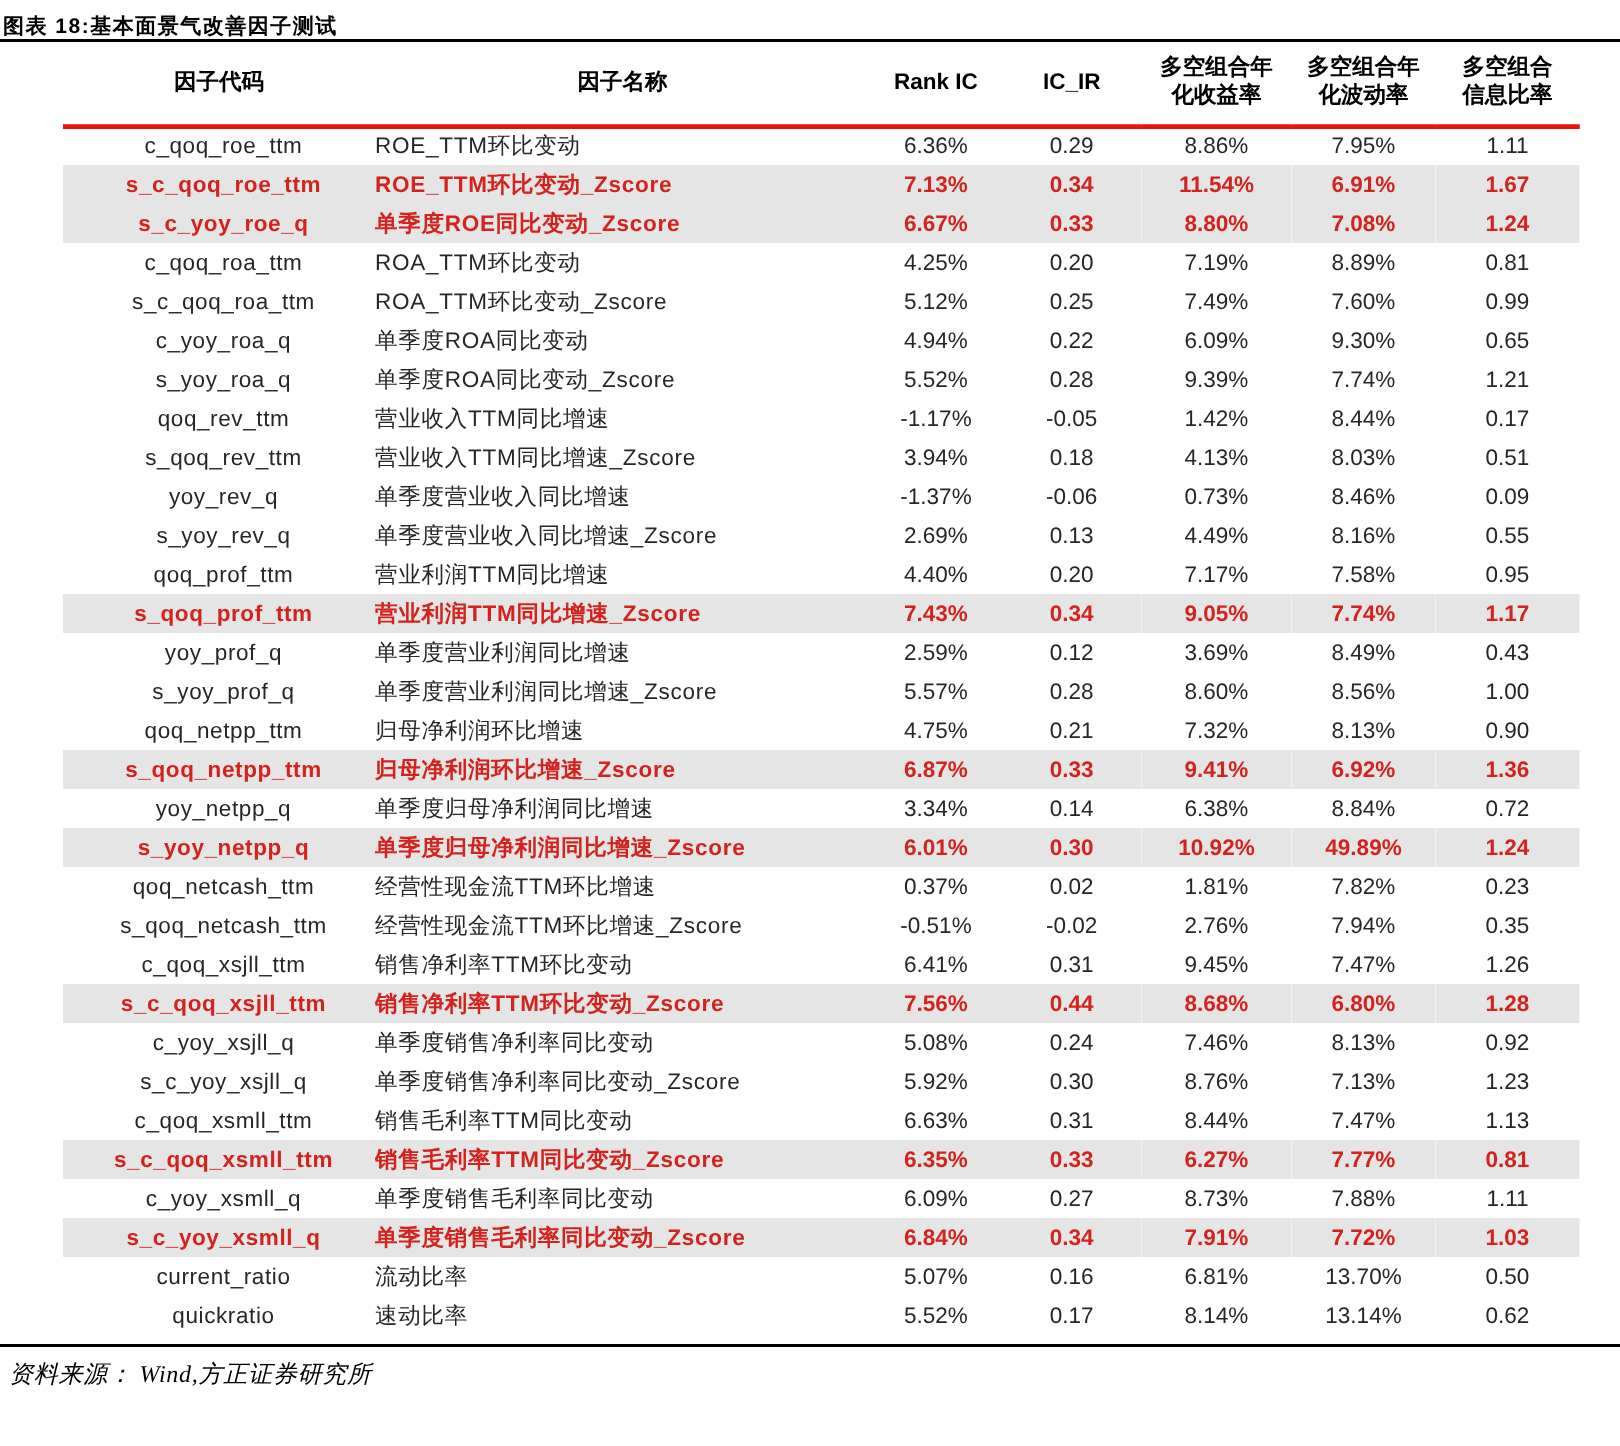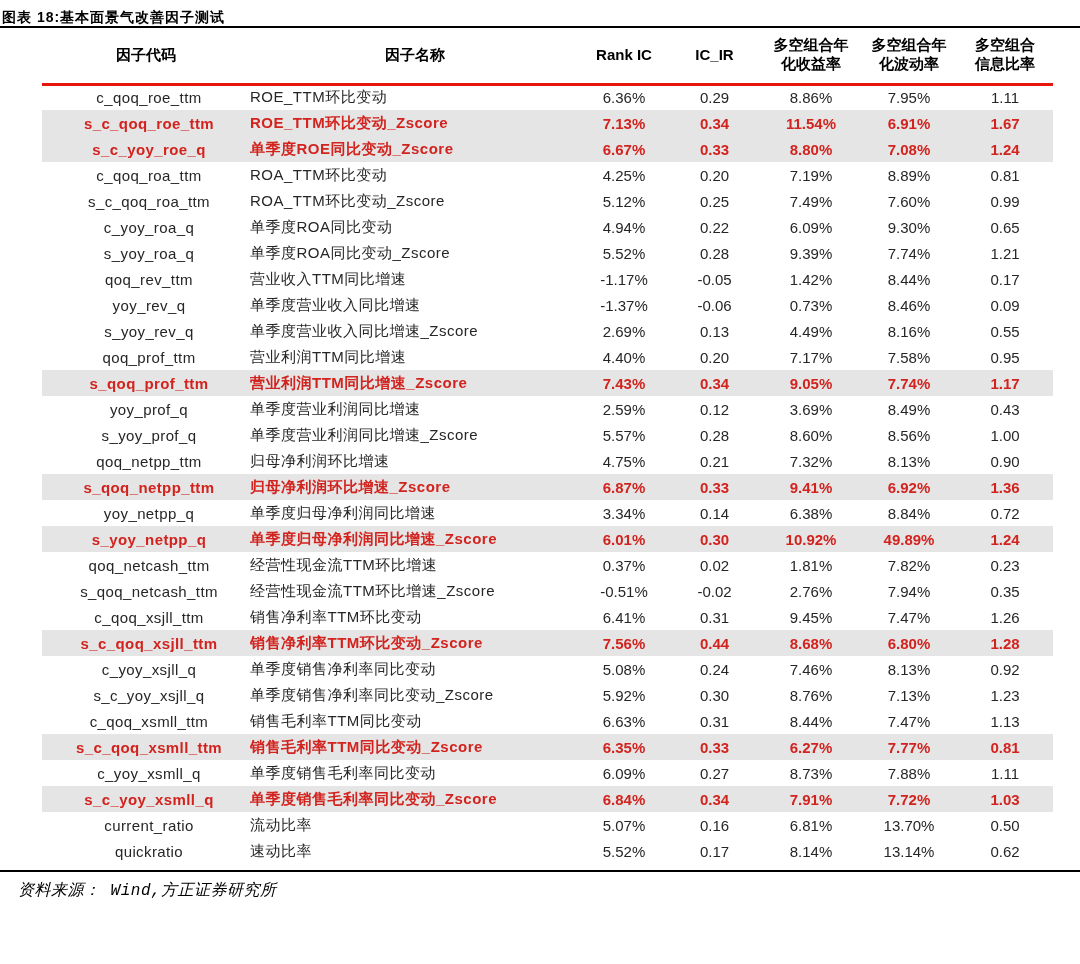--- a/index.html
+++ b/index.html
@@ -198,6 +198,15 @@
       <td class="cell-num">0.17</td>
     </tr>
         <tr>
+      <td class="cell-code">s_qoq_rev_ttm</td>
+      <td class="cell-name">营业收入TTM同比增速_Zscore</td>
+      <td class="cell-num">3.94%</td>
+      <td class="cell-num">0.18</td>
+      <td class="cell-num">4.13%</td>
+      <td class="cell-num">8.03%</td>
+      <td class="cell-num">0.51</td>
+    </tr>
+        <tr>
       <td class="cell-code">yoy_rev_q</td>
       <td class="cell-name">单季度营业收入同比增速</td>
       <td class="cell-num">-1.37%</td>

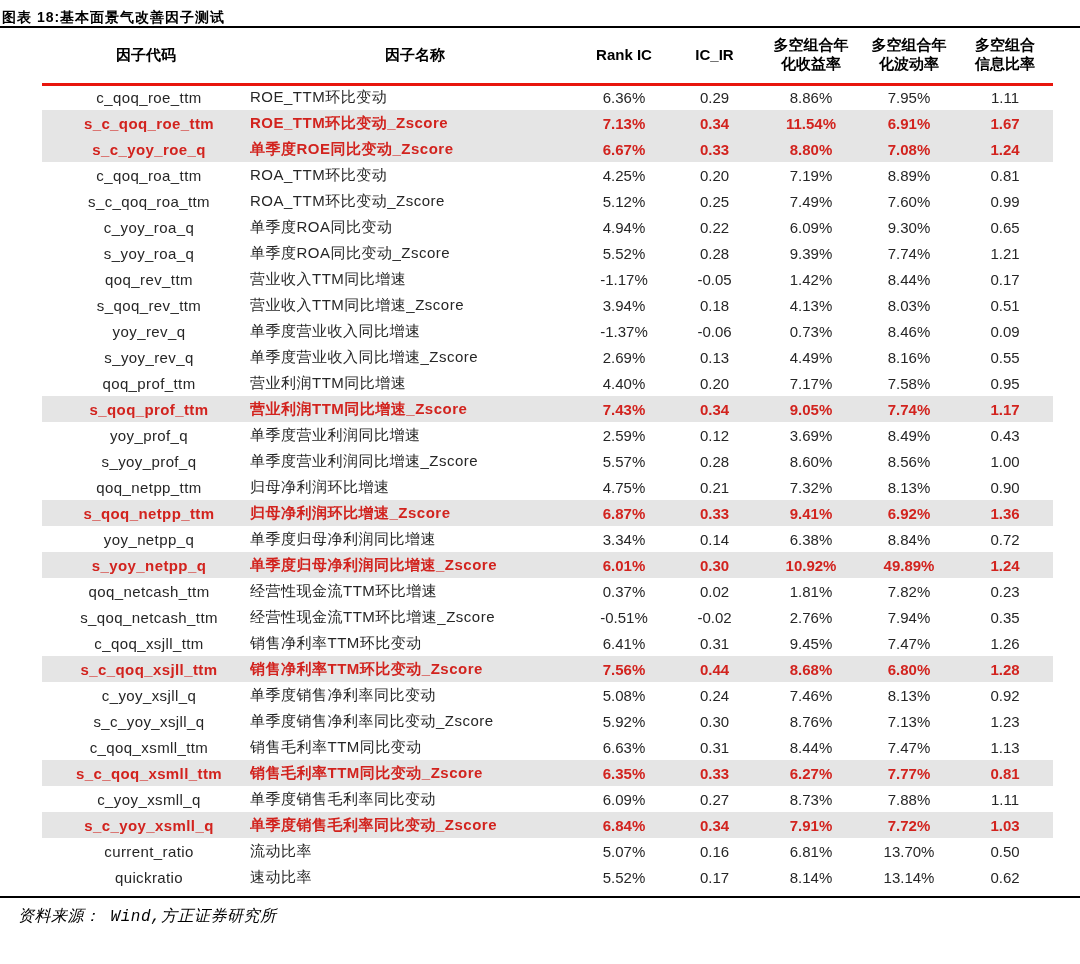--- a/index.html
+++ b/index.html
@@ -70,8 +70,8 @@
 
   .bottom-rule { width: 1080px; height: 2px; background: #000; margin-top: 6px; }
   .source-note {
-    margin: 8px 0 0 18px;
-    font-family: Liberation Mono, monospace;
+    margin: 8px 0 0 6px;
+    font-family: Liberation Serif, serif;
     font-style: italic;
     font-size: 16px;
     color: #000;

